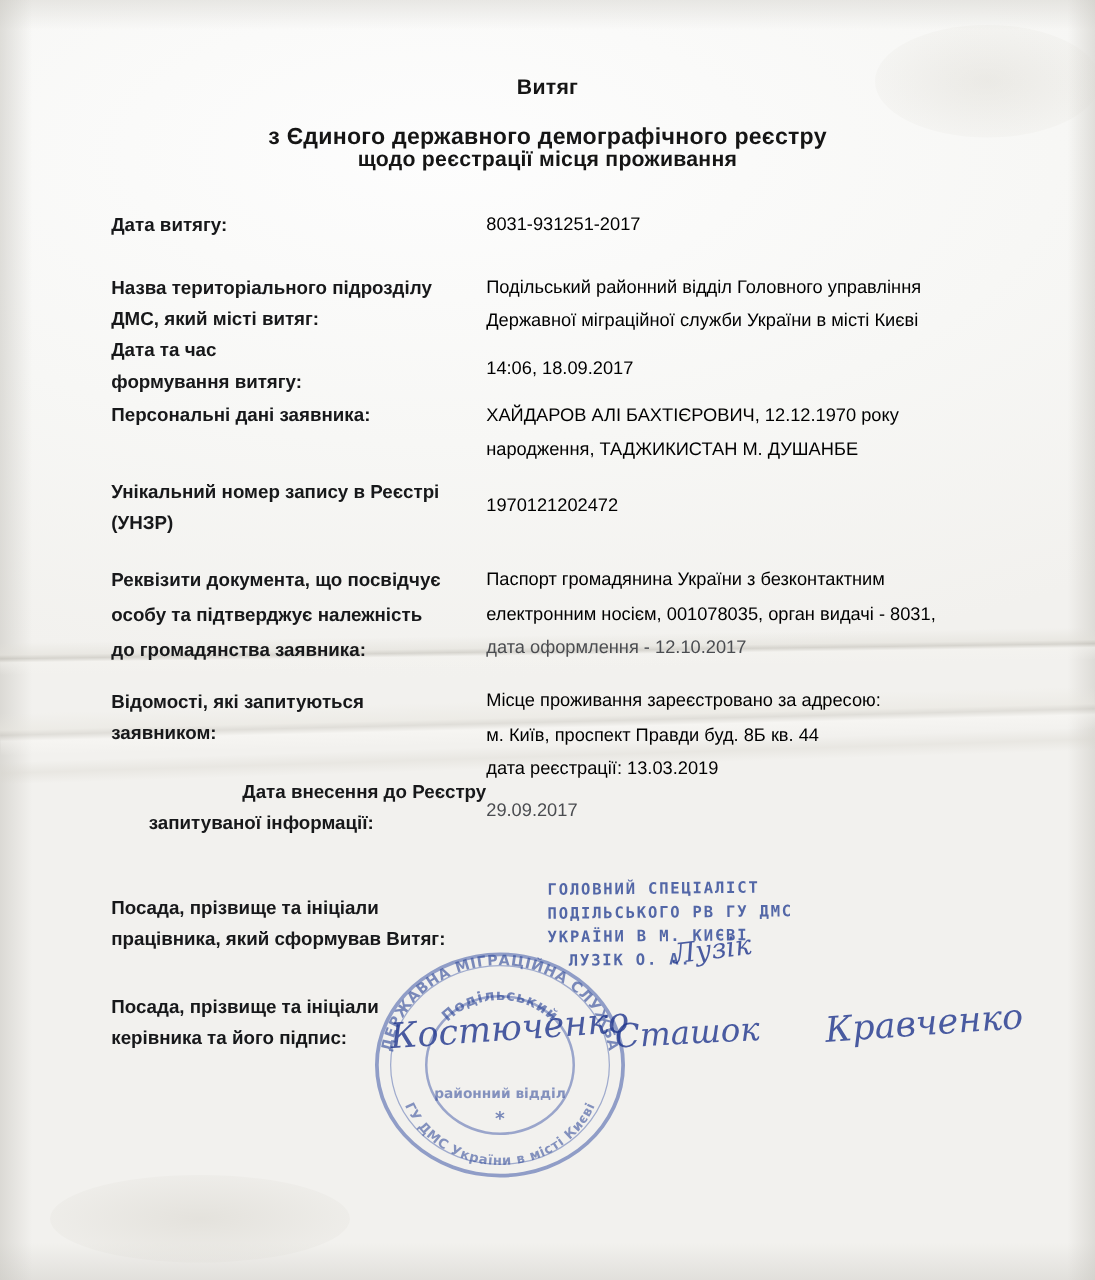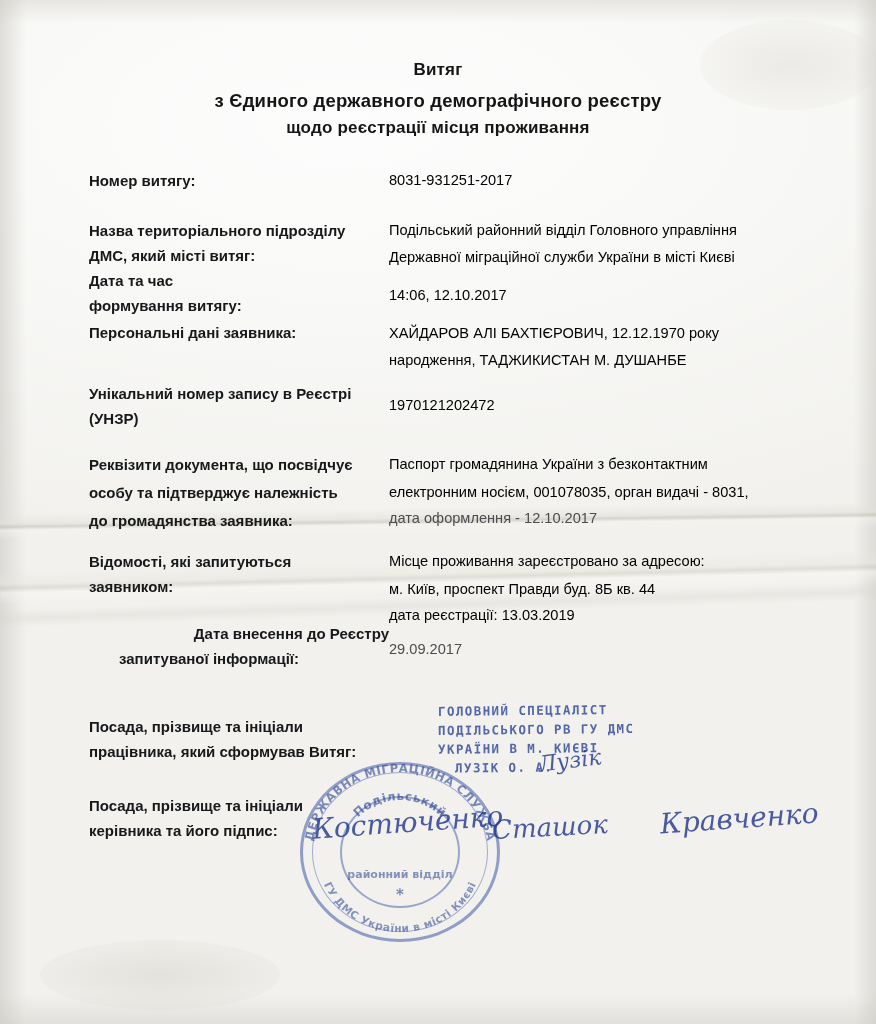--- a/index.html
+++ b/index.html
@@ -96,7 +96,7 @@
     color: #151515;
   }
   .title-line-1 { top: 60px; }
-  .title-line-2 { top: 90px; font-size: 18.5px; }
+  .title-line-2 { top: 98px; font-size: 18.5px; }
   .title-line-3 { top: 118px; font-size: 17px; }
 
   

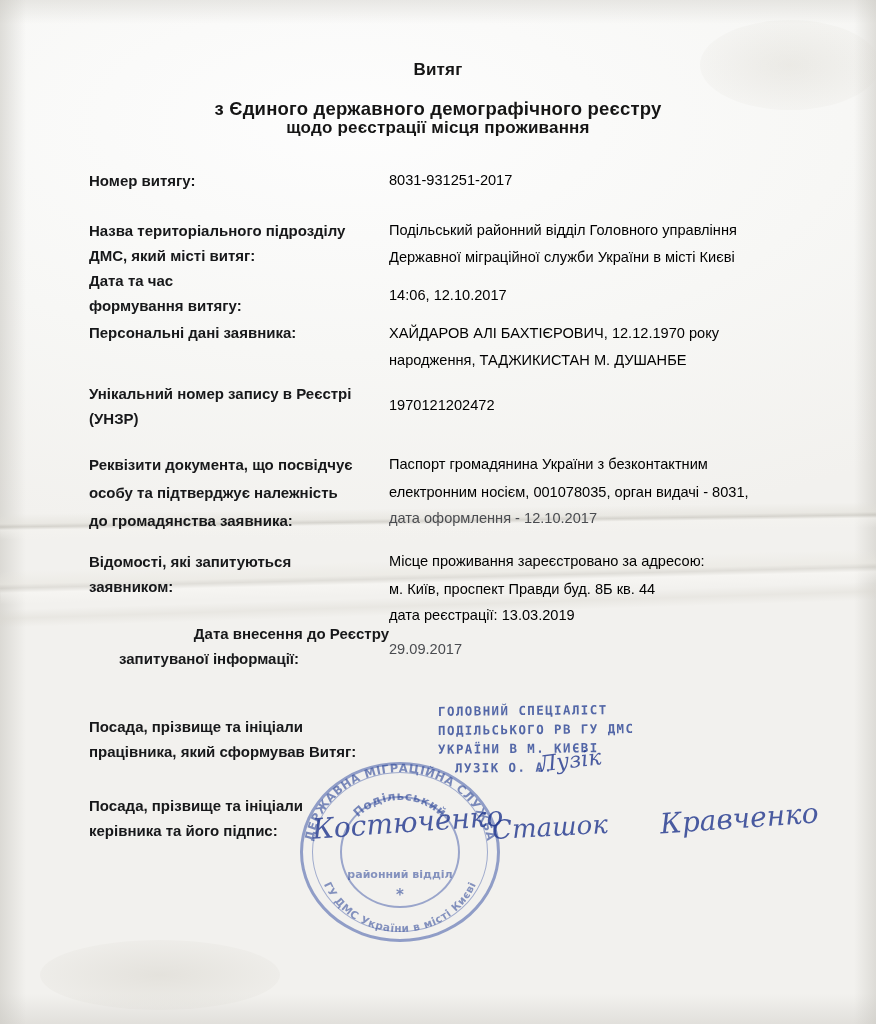--- a/index.html
+++ b/index.html
@@ -166,7 +166,7 @@
   <div class="doc-title title-line-2">з Єдиного державного демографічного реєстру</div>
   <div class="doc-title title-line-3">щодо реєстрації місця проживання</div>
 
-  <div class="label" style="top:168px;">Номер витягу:</div>
+  <div class="label" style="top:168px;">Дата витягу:</div>
   <div class="value" style="top:168px;">8031-931251-2017</div>
 
   <div class="label" style="top:218px;">Назва територіального підрозділу</div>

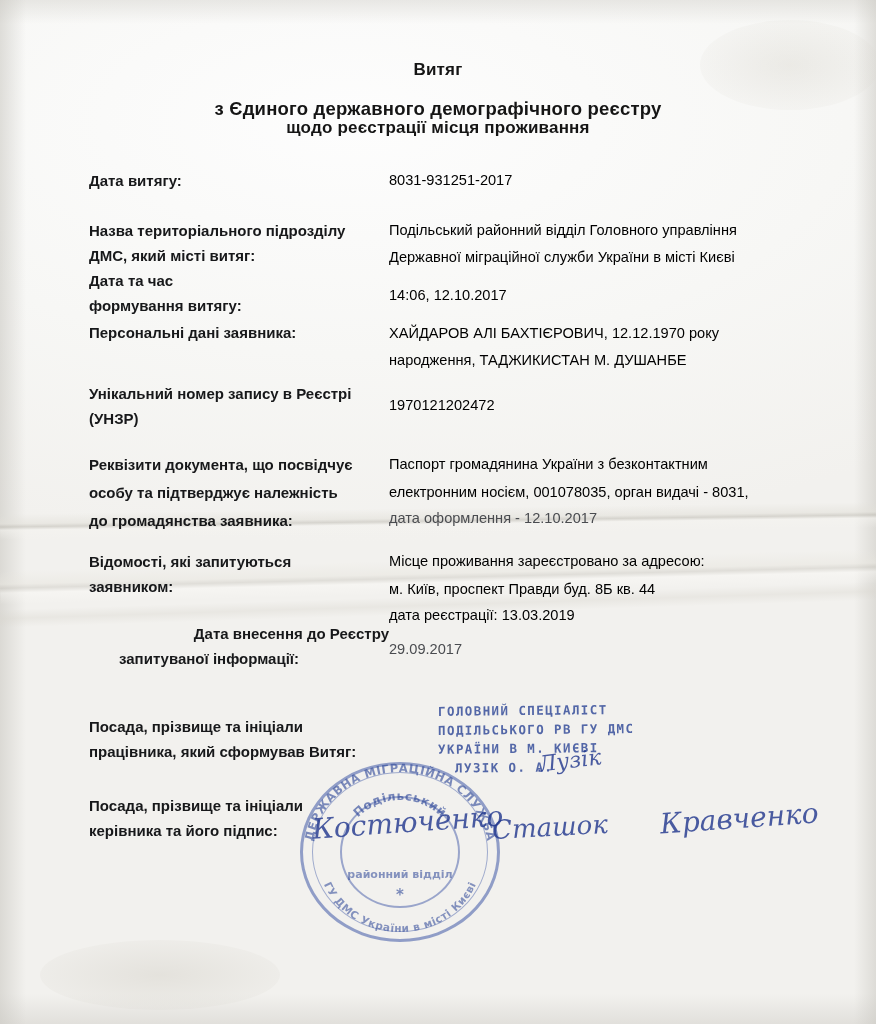--- a/index.html
+++ b/index.html
@@ -176,7 +176,7 @@
 
   <div class="label" style="top:268px;">Дата та час</div>
   <div class="label" style="top:293px;">формування витягу:</div>
-  <div class="value" style="top:283px;">14:06, 12.10.2017</div>
+  <div class="value" style="top:283px;">14:06, 18.09.2017</div>
 
   <div class="label" style="top:320px;">Персональні дані заявника:</div>
   <div class="value" style="top:321px;">ХАЙДАРОВ АЛІ БАХТІЄРОВИЧ, 12.12.1970 року</div>

